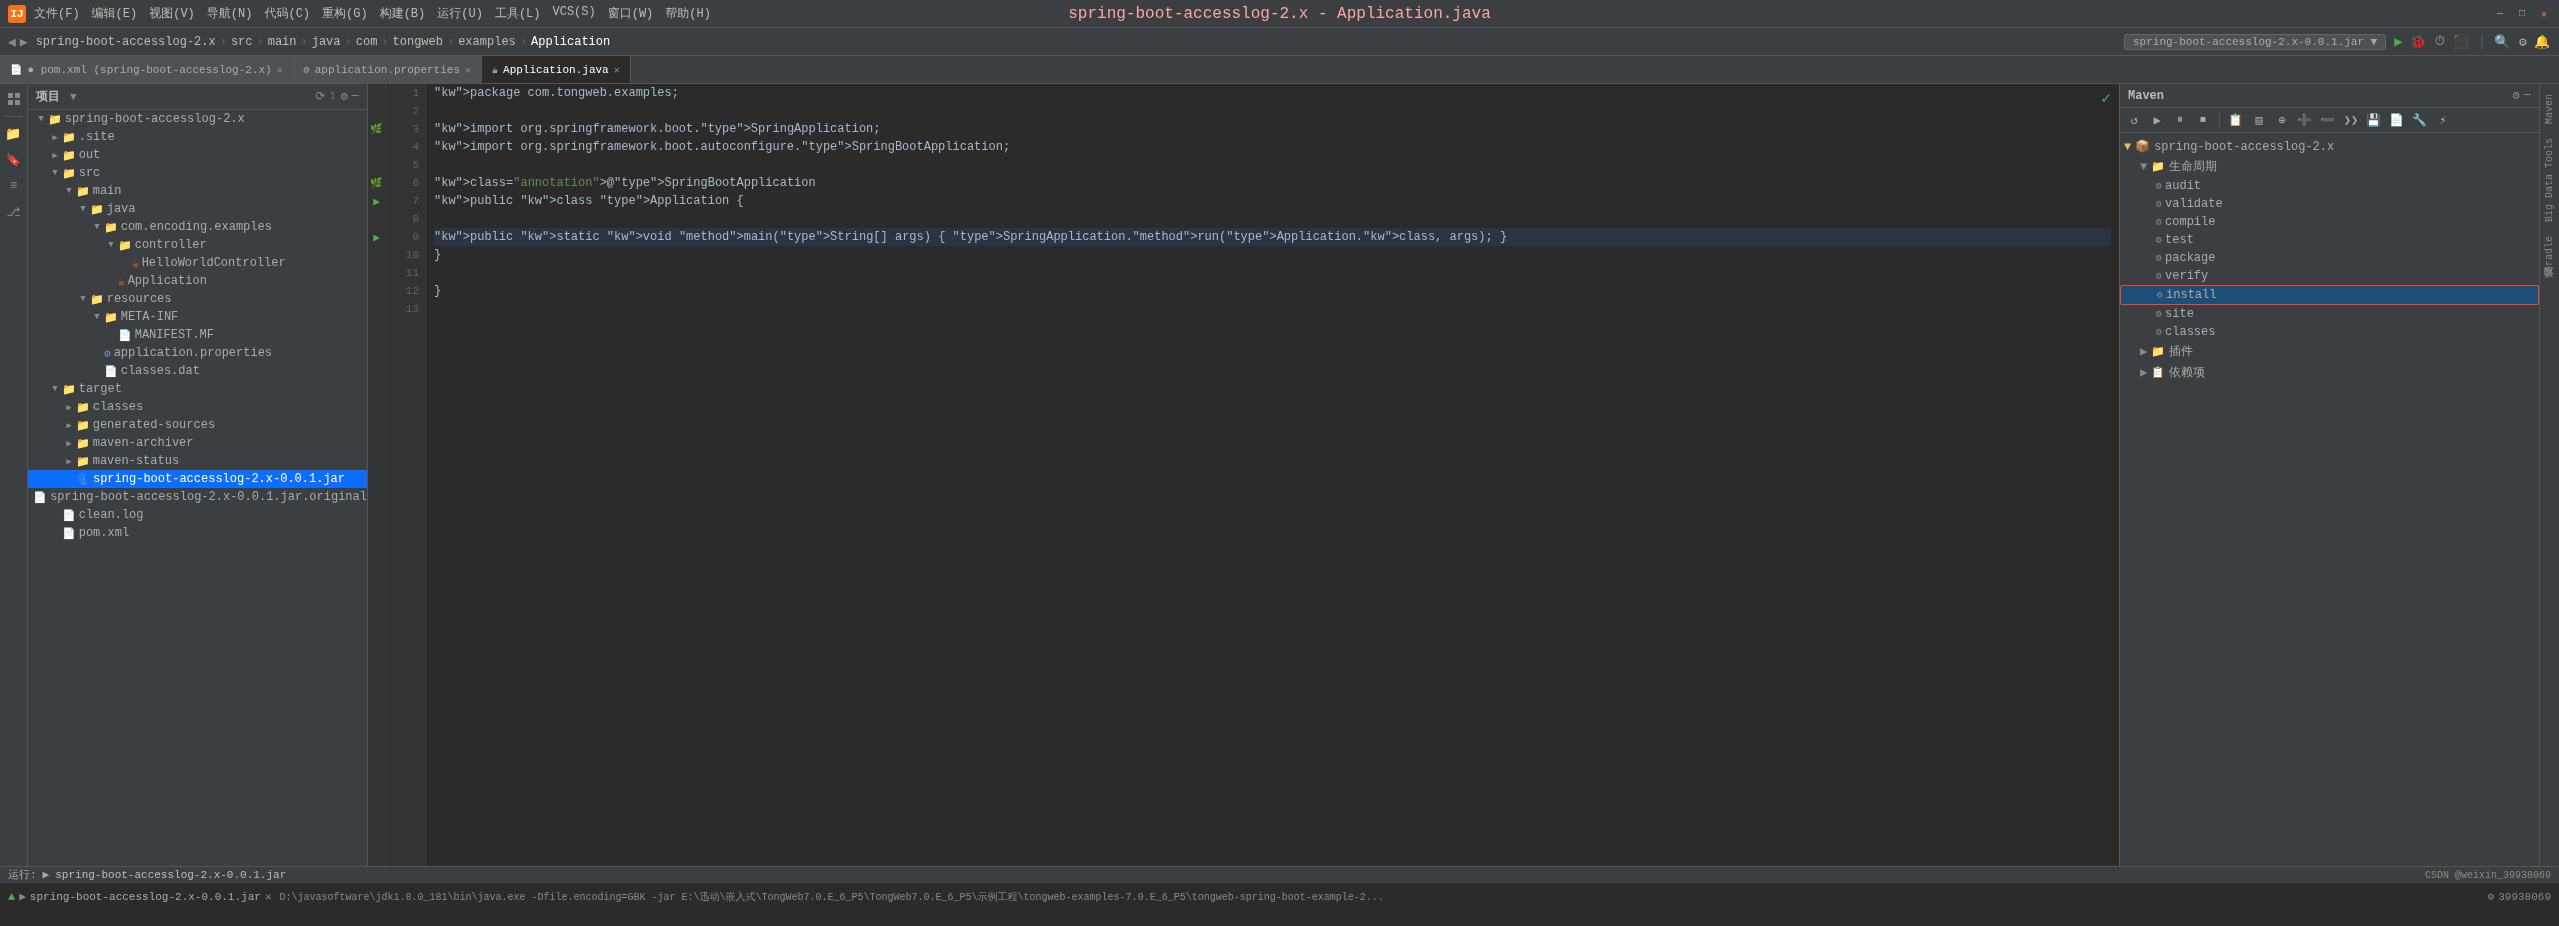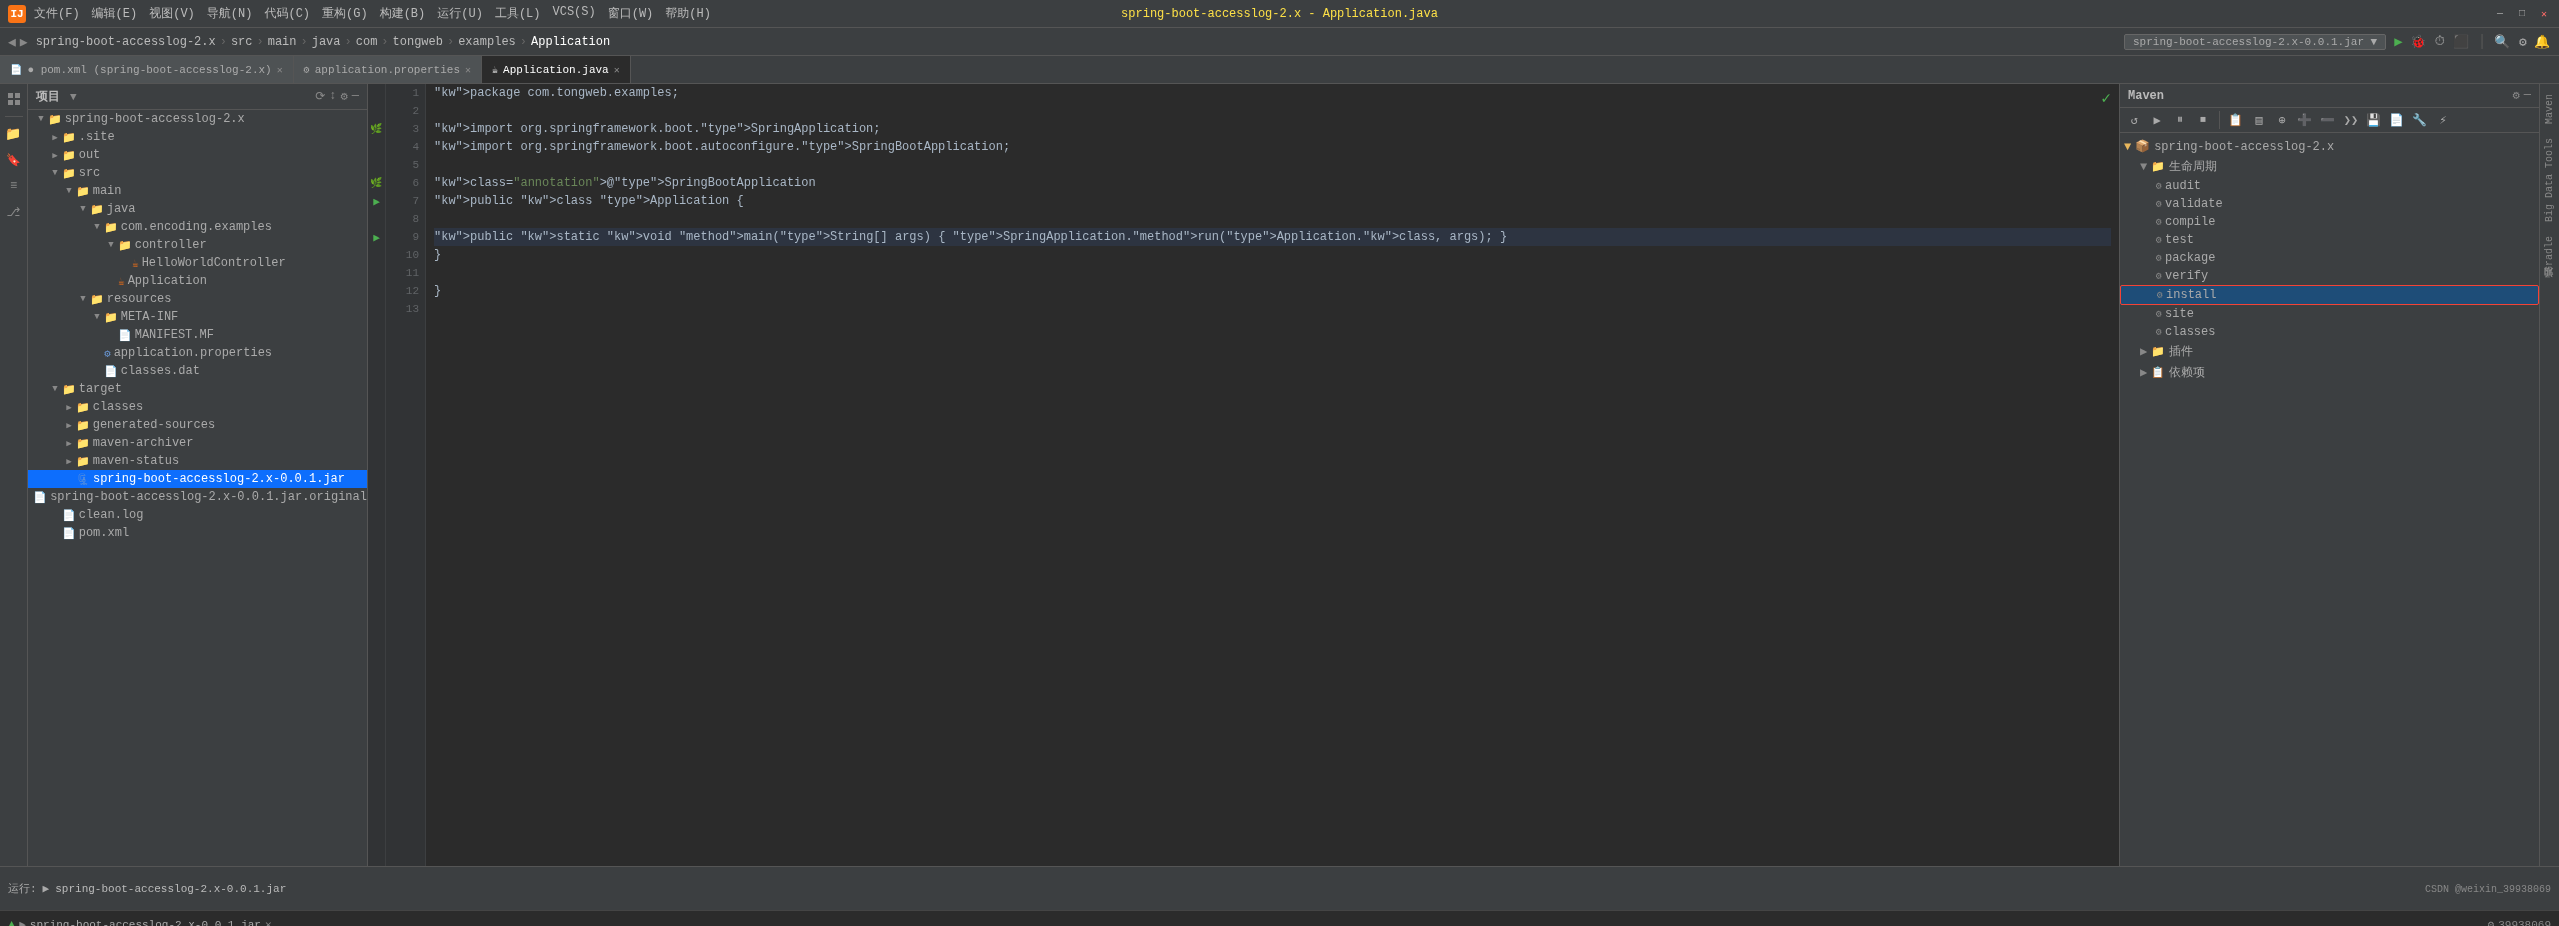--- a/index.html
+++ b/index.html
@@ -53,8 +53,8 @@
       position: absolute;
       left: 50%;
       transform: translateX(-50%);
-      font-size: 12px;
-      color: #fde047;
+      font-size: 16px;
+      color: #fca5a5;
     }
     .title-bar-controls {
       display: flex;

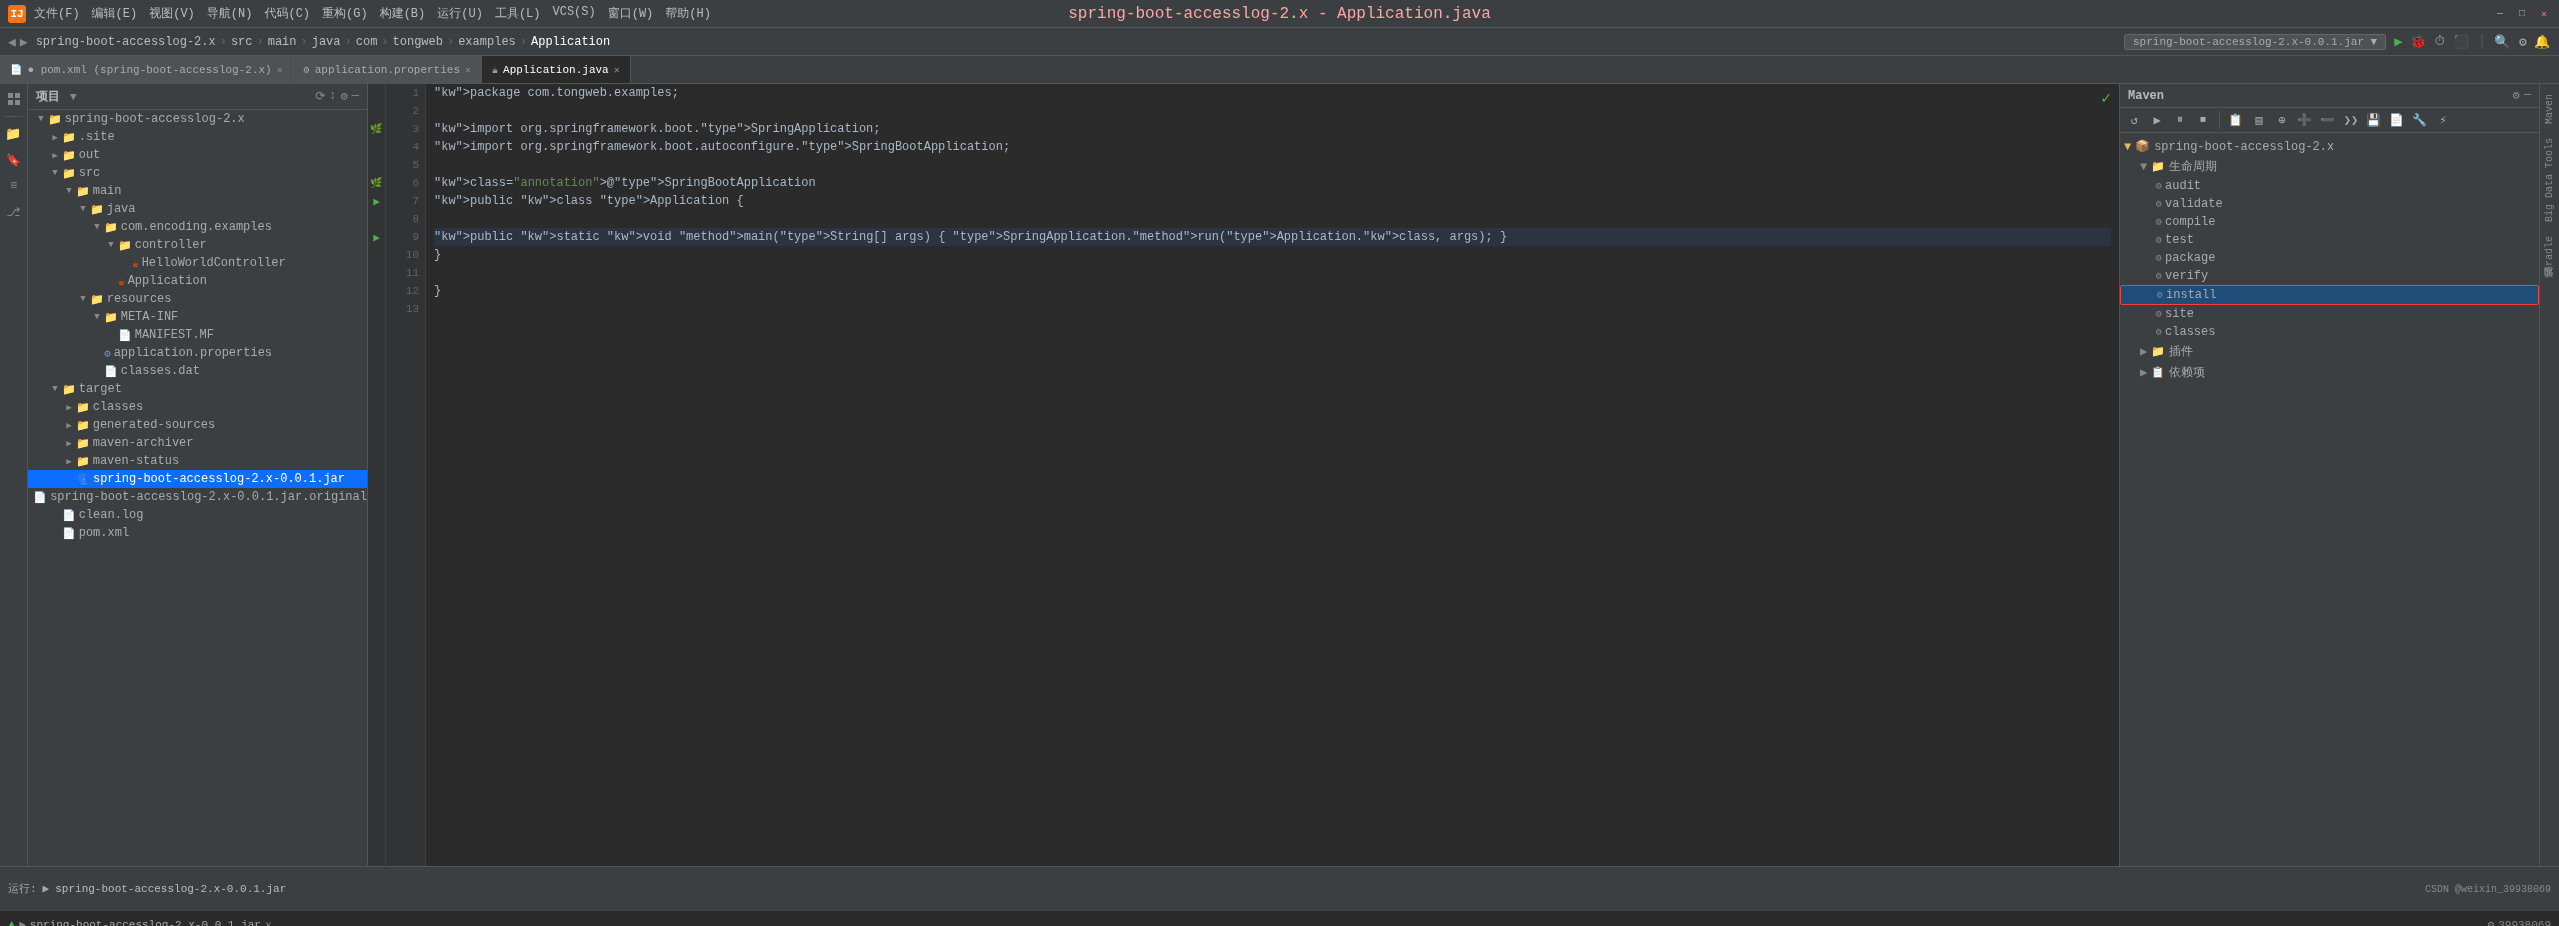--- a/index.html
+++ b/index.html
@@ -325,7 +325,7 @@
     
     .status-bar {
       background: #3c3f41;
-      height: 44px;
+      height: 16px;
       display: flex;
       align-items: center;
       padding: 0 8px;

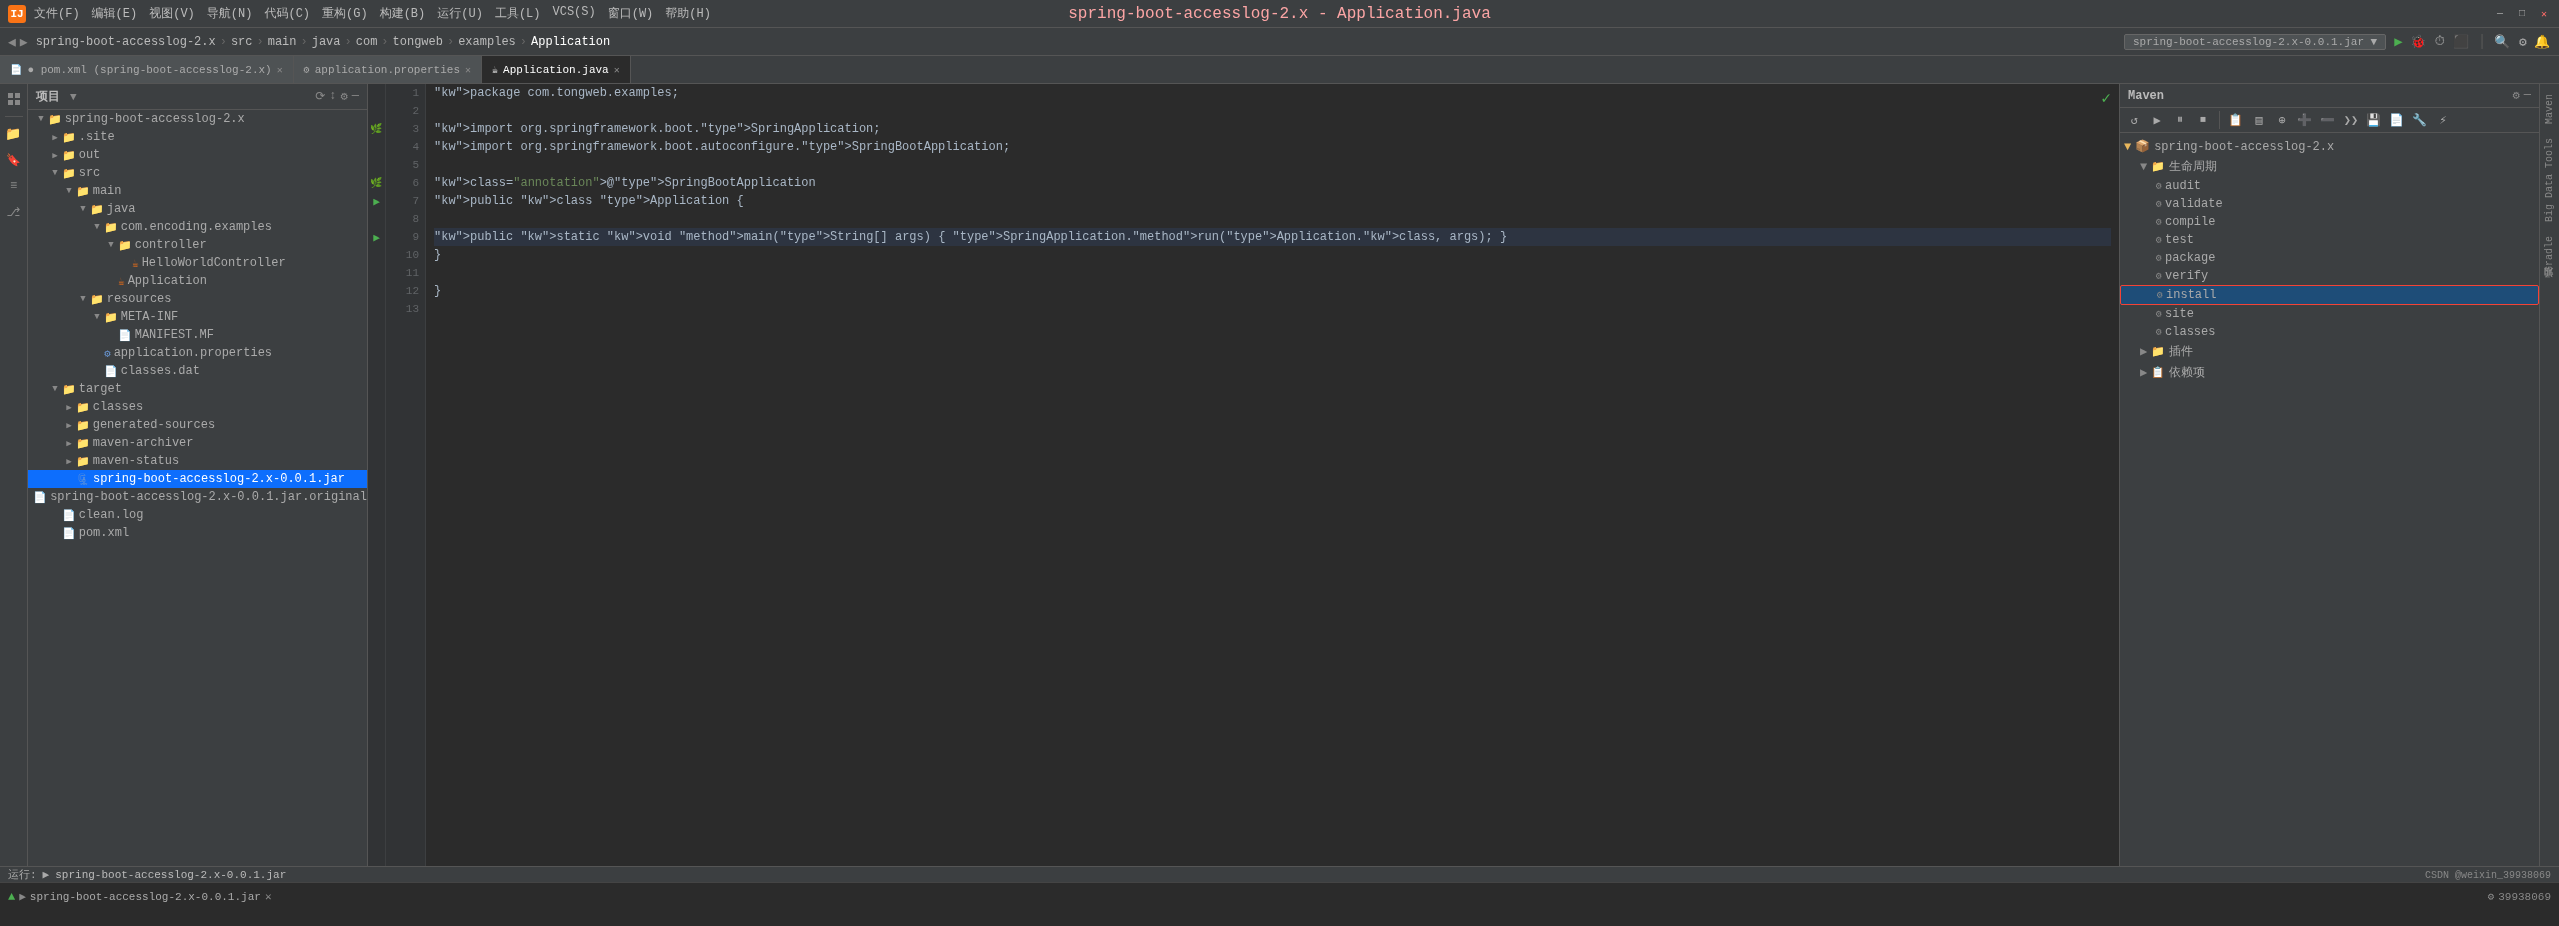--- a/index.html
+++ b/index.html
@@ -865,6 +865,7 @@
     <span style="color:#aaa;">spring-boot-accesslog-2.x-0.0.1.jar</span>
     <span style="color:#888;">✕</span>
   </div>
+  <span class="bottom-bar-text" style="flex:1;">D:\javasoftware\jdk1.8.0_181\bin\java.exe -Dfile.encoding=GBK -jar E:\迅动\嵌入式\TongWeb7.0.E_6_P5\TongWeb7.0.E_6_P5\示例工程\tongweb-examples-7.0.E_6_P5\tongweb-spring-boot-example-2...</span>
   <div style="display:flex;align-items:center;gap:4px; margin-left:auto;">
     <span style="color:#888; cursor:pointer;">⚙</span>
     <span style="color:#888;">39938069</span>

